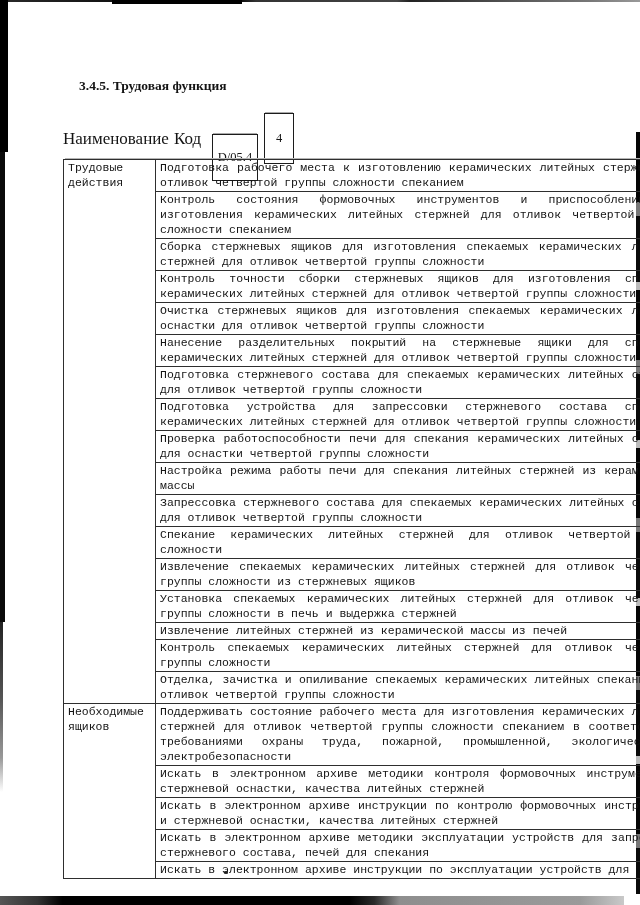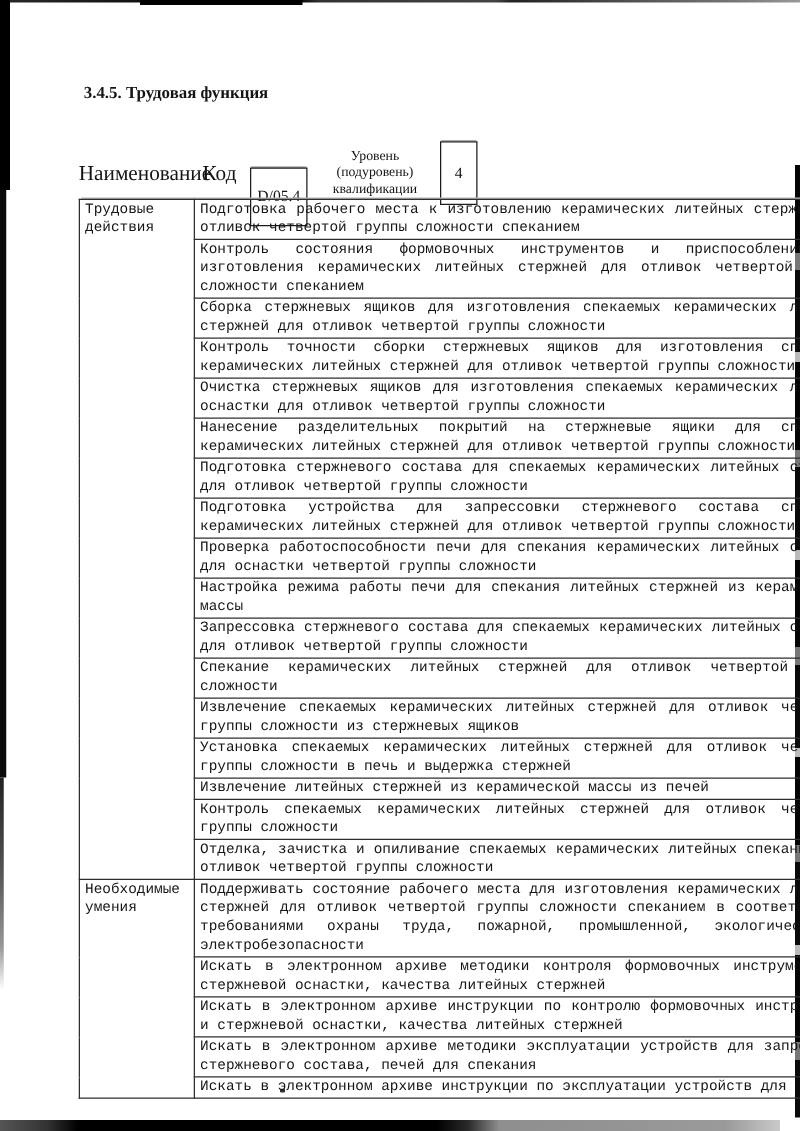--- a/index.html
+++ b/index.html
@@ -30,7 +30,7 @@
   
   .page-number{position:absolute;top:26px;left:0;width:628px;text-align:center;
     font-size:12px;letter-spacing:.5px;}
-  .heading{position:absolute;top:62px;left:63px;margin:4px;
+  .heading{position:absolute;top:62px;left:63px;margin:16px;
     font-size:13.5px;font-weight:bold;}
 
   

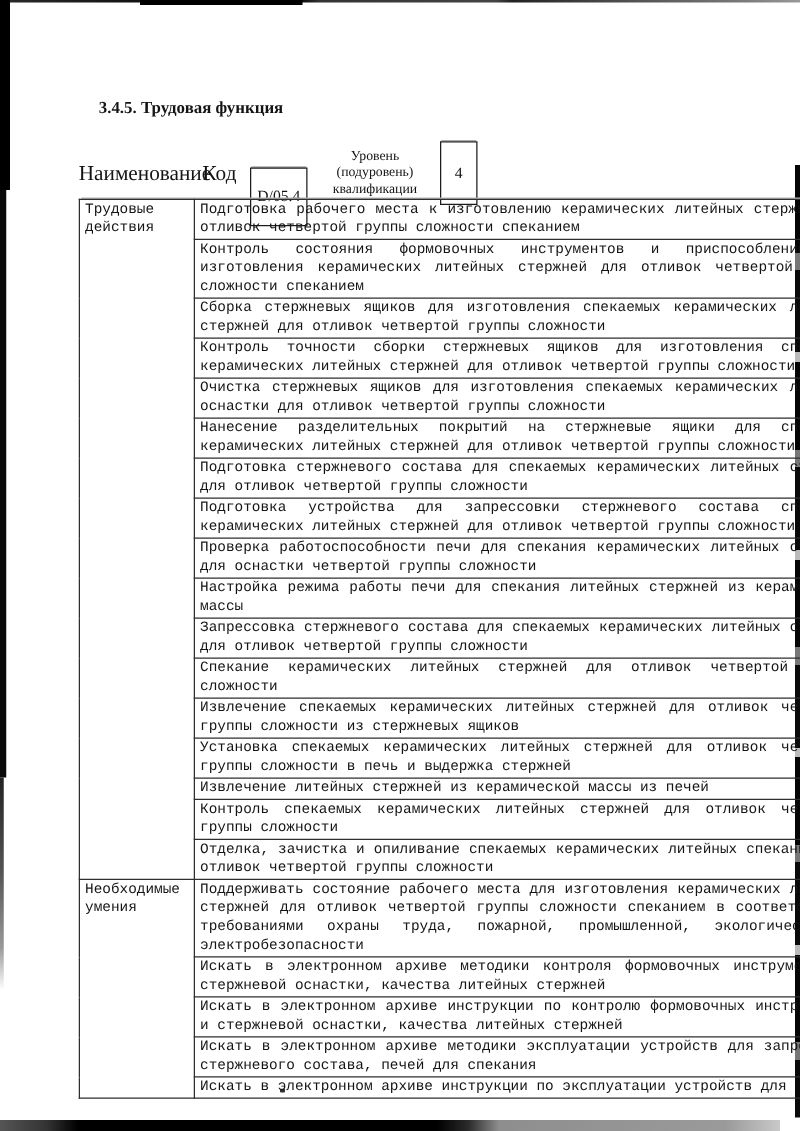--- a/index.html
+++ b/index.html
@@ -82,7 +82,6 @@
     <span class="hlabel name-label">Наименование</span>
     <span class="hlabel code-label">Код</span>
     <div class="code-box">D/05.4</div>
-    <span class="hlabel level-label">Уровень (подуровень) квалификации</span>
     <div class="level-box">4</div>
   </div>
 

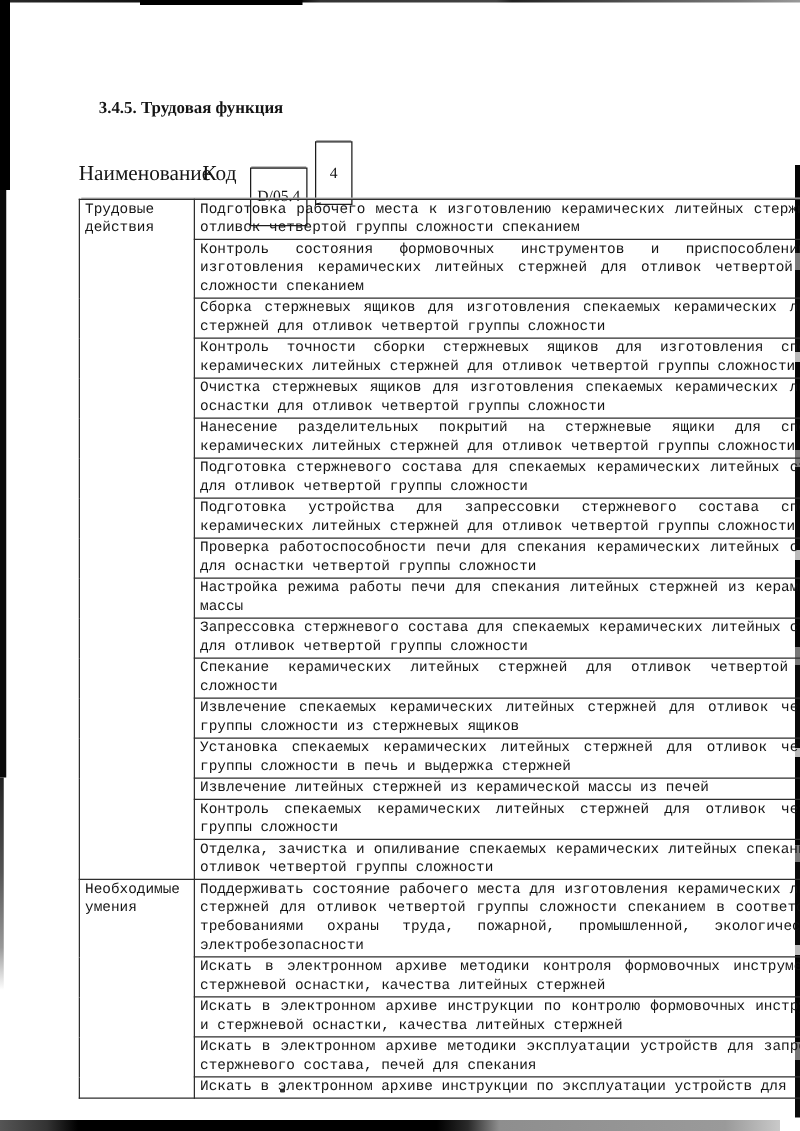--- a/index.html
+++ b/index.html
@@ -41,7 +41,7 @@
   .name-box{flex:0 0 230px;border:1.5px solid #1c1c1c;padding:3px 6px 4px 6px;
     font-size:12px;line-height:16px;min-height:44px;display:flex;align-items:center;
     box-shadow:0 -2px 0 -1px #aaa;}
-  .code-label{flex:0 0 30px;margin-left:6px;text-align:left;}
+  .code-label{flex:0 0 30px;margin-left:18px;text-align:left;}
   .code-box{flex:0 0 44px;margin-left:8px;border:1.5px solid #1c1c1c;height:45px;
     display:flex;align-items:center;justify-content:center;font-size:12.5px;
     box-shadow:0 -2px 0 -1px #aaa;margin-top:39px;}

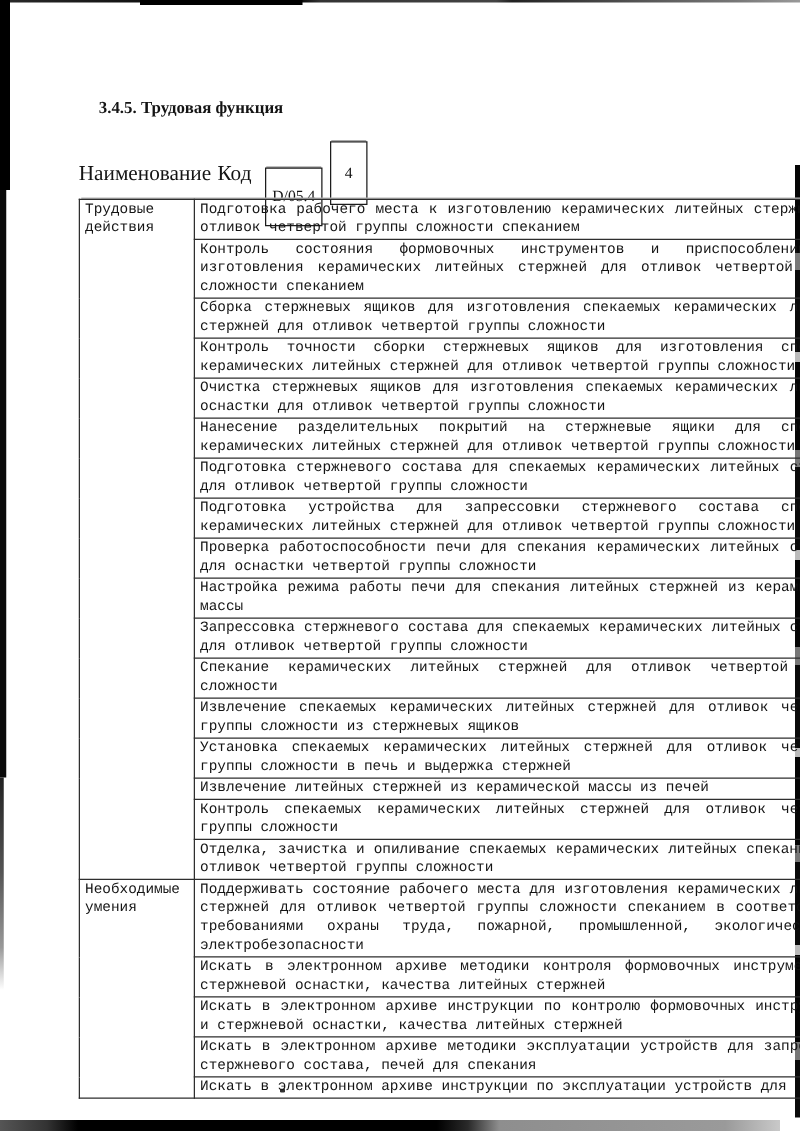--- a/index.html
+++ b/index.html
@@ -144,7 +144,7 @@
           <td class="act-cell">Отделка, зачистка и опиливание спекаемых керамических литейных спеканием для отливок четвертой группы сложности</td>
         </tr>
         <tr>
-          <td class="label-cell" rowspan="5">Необходимые умения</td>
+          <td class="label-cell" rowspan="5">Необходимые ящиков</td>
           <td class="act-cell">Поддерживать состояние рабочего места для изготовления керамических литейных стержней для отливок четвертой группы сложности спеканием в соответствии с требованиями охраны труда, пожарной, промышленной, экологической и электробезопасности</td>
         </tr>
         <tr>

